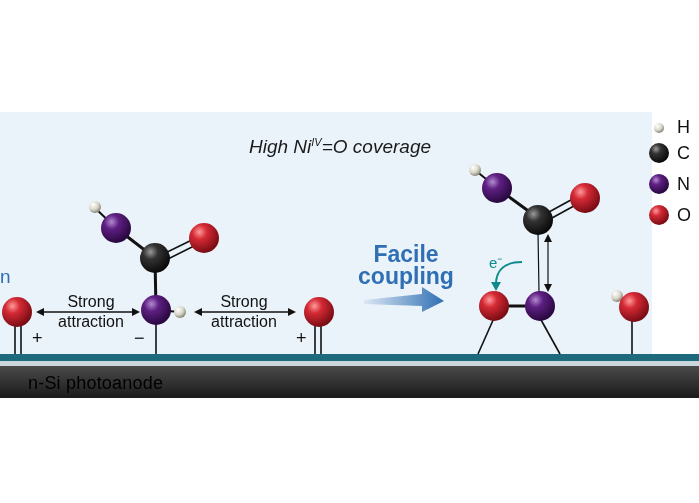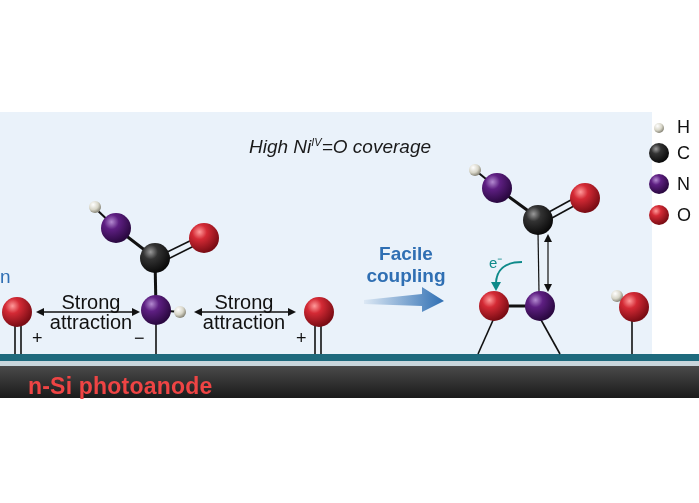--- a/index.html
+++ b/index.html
@@ -11,7 +11,7 @@
   .title sup { font-size:11px; }
   .legend-lbl { font-size:18px; color:#111; }
   .strong { font-size:20px; color:#111; text-align:center; line-height:20px; }
-  .facile { font-size:19px; font-weight:bold; color:#2f6fb3; text-align:center; line-height:22px; }
+  .facile { font-size:23px; font-weight:bold; color:#2f6fb3; text-align:center; line-height:22px; }
   .weak { font-size:16px; font-weight:bold; font-style:italic; color:#6b2a8a; line-height:20px; }
   .elec { font-size:15px; color:#0e8a8a; }
   .sign { font-size:18px; color:#111; }

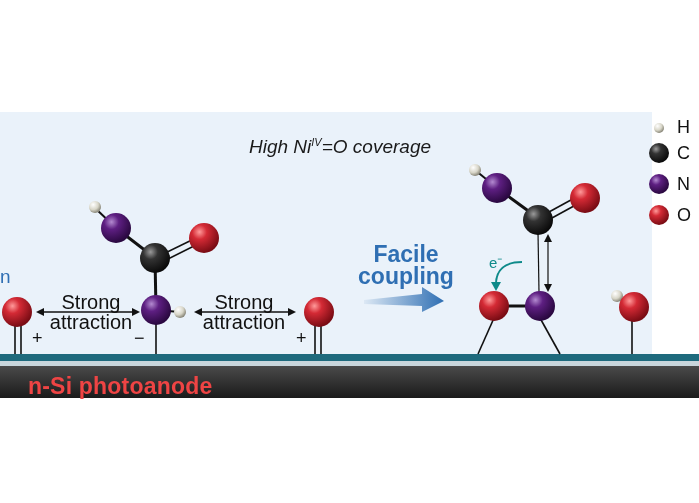--- a/index.html
+++ b/index.html
@@ -10,7 +10,7 @@
   .title { left:249px; top:136px; font-size:19px; font-style:italic; color:#1a1a1a; }
   .title sup { font-size:11px; }
   .legend-lbl { font-size:18px; color:#111; }
-  .strong { font-size:20px; color:#111; text-align:center; line-height:20px; }
+  .strong { font-size:16px; color:#111; text-align:center; line-height:20px; }
   .facile { font-size:23px; font-weight:bold; color:#2f6fb3; text-align:center; line-height:22px; }
   .weak { font-size:16px; font-weight:bold; font-style:italic; color:#6b2a8a; line-height:20px; }
   .elec { font-size:15px; color:#0e8a8a; }

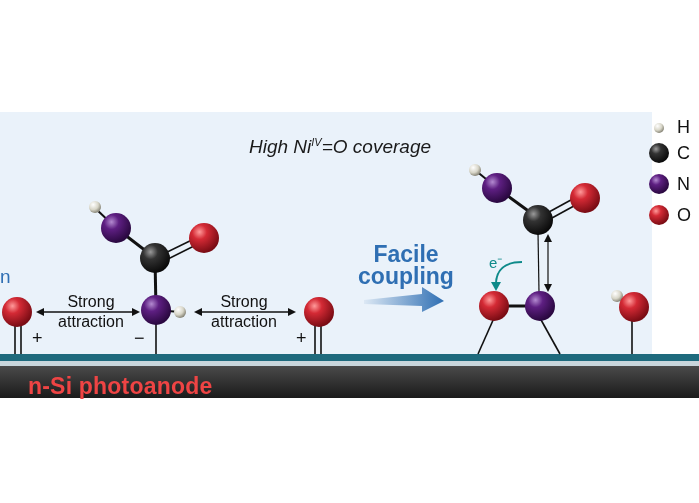--- a/index.html
+++ b/index.html
@@ -15,7 +15,7 @@
   .weak { font-size:16px; font-weight:bold; font-style:italic; color:#6b2a8a; line-height:20px; }
   .elec { font-size:15px; color:#0e8a8a; }
   .sign { font-size:18px; color:#111; }
-  .bottom-label { font-size:23px; color:#ef4444; letter-spacing:0.2px;font-weight:bold; }
+  .bottom-label { font-size:18px; color:#000000; letter-spacing:0.2px; }
 </style>
 </head>
 <body>

